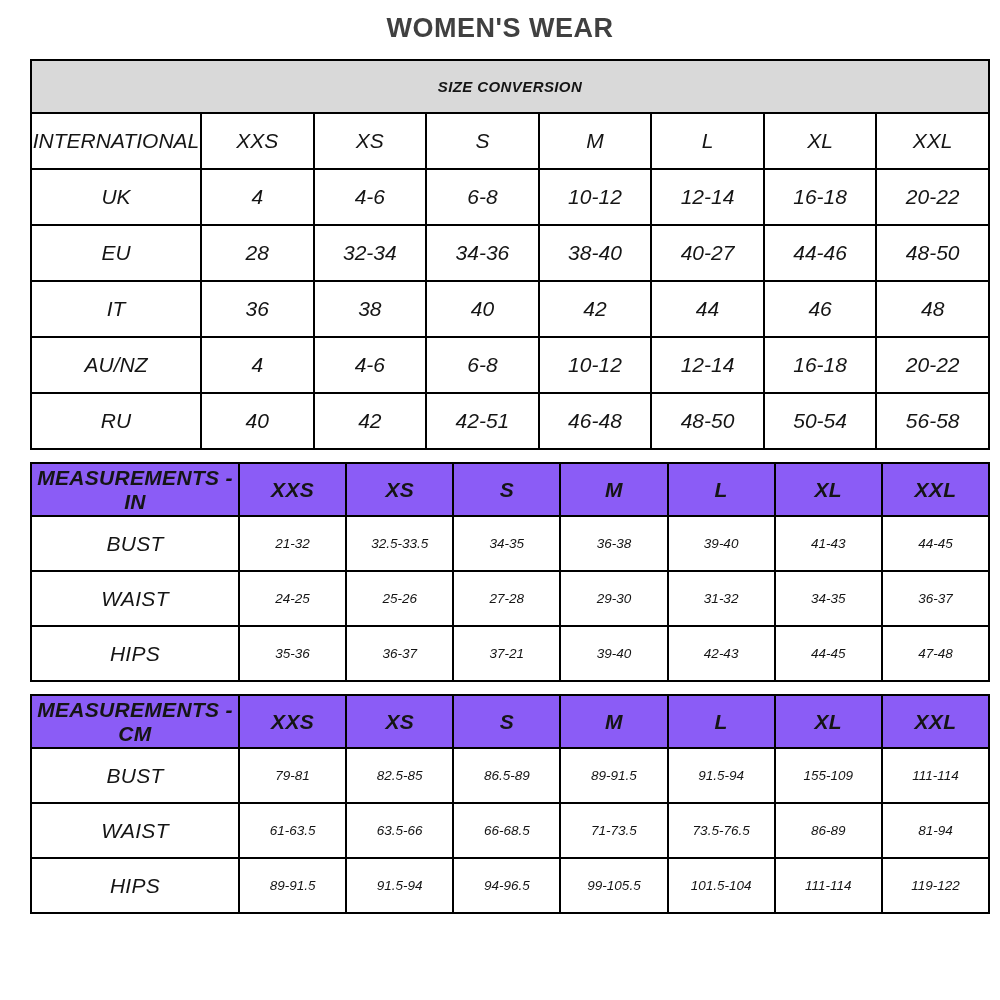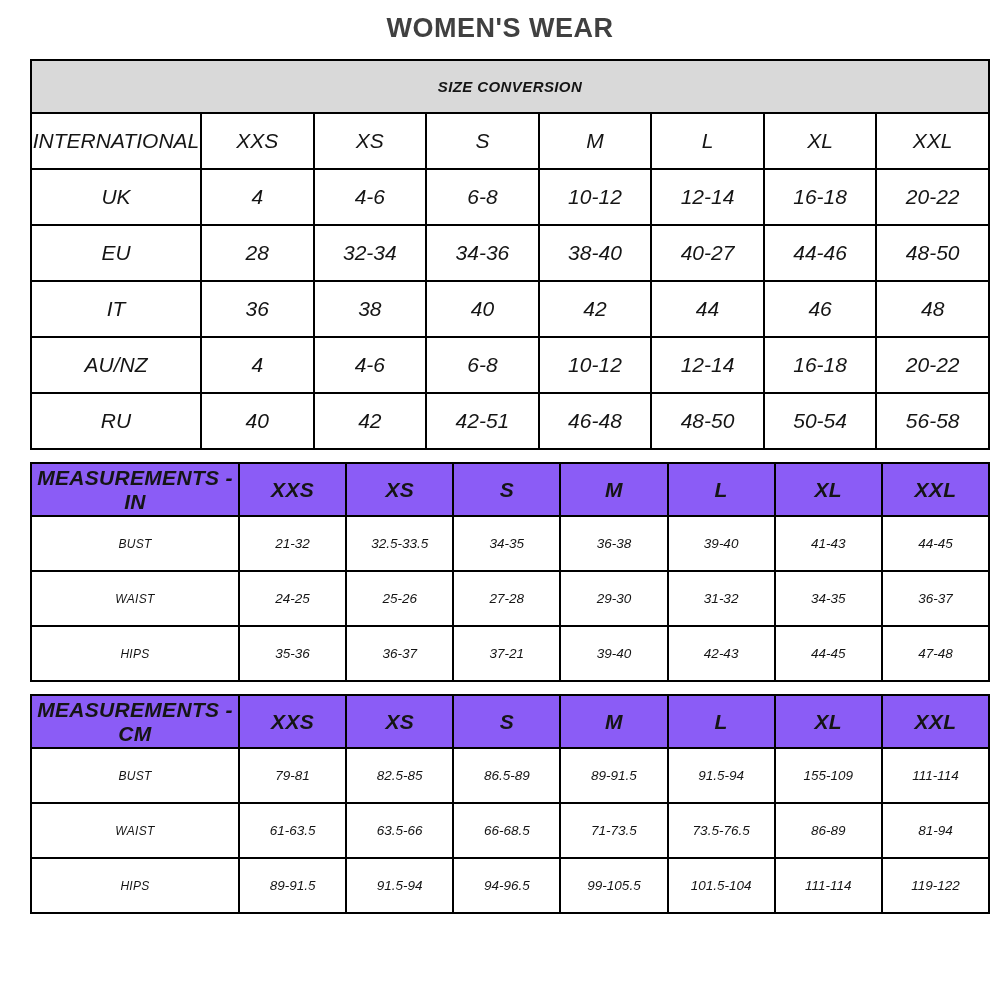--- a/index.html
+++ b/index.html
@@ -14,7 +14,7 @@
   
   .tm td{height:53px;font-size:13.5px;}
   .tm tr.head td{background:#8b5cf6;height:51px;font-weight:700;font-size:21px;letter-spacing:0.3px;}
-  .tm td.rlabel{font-size:12px;letter-spacing:0.3px;}
+  .tm td.rlabel{font-size:21px;letter-spacing:0.3px;}
 </style>
 </head>
 <body>

